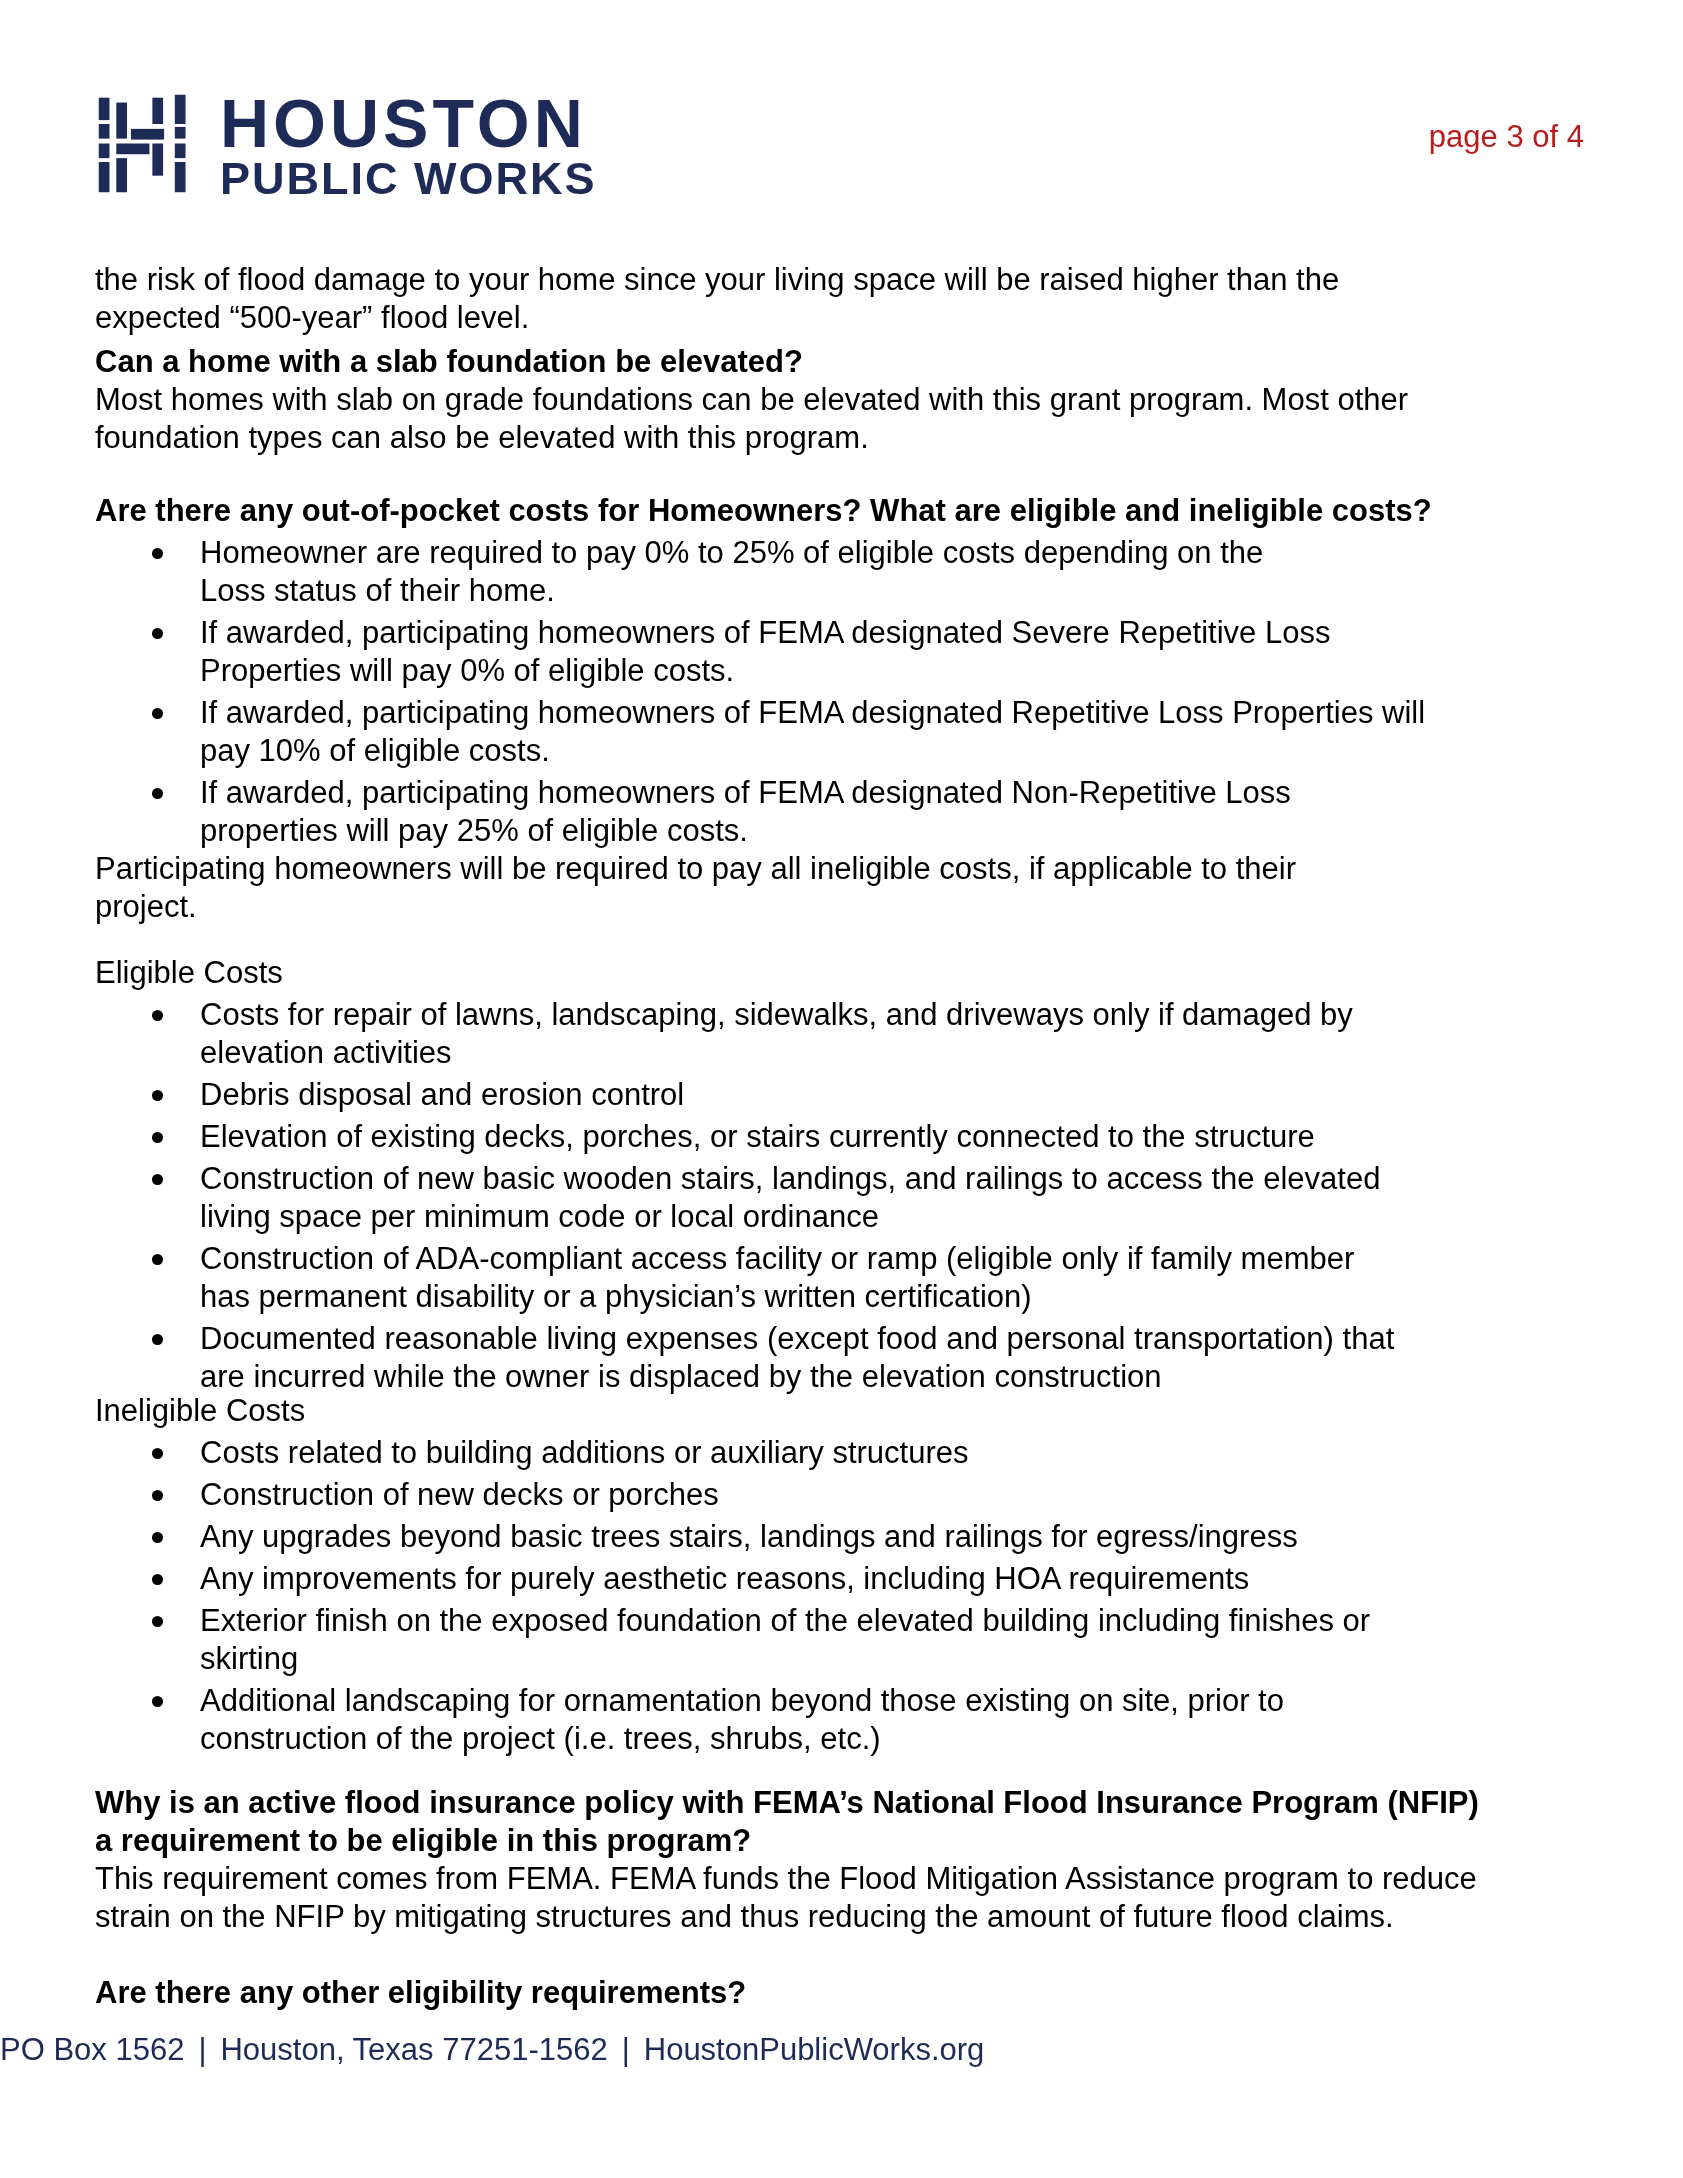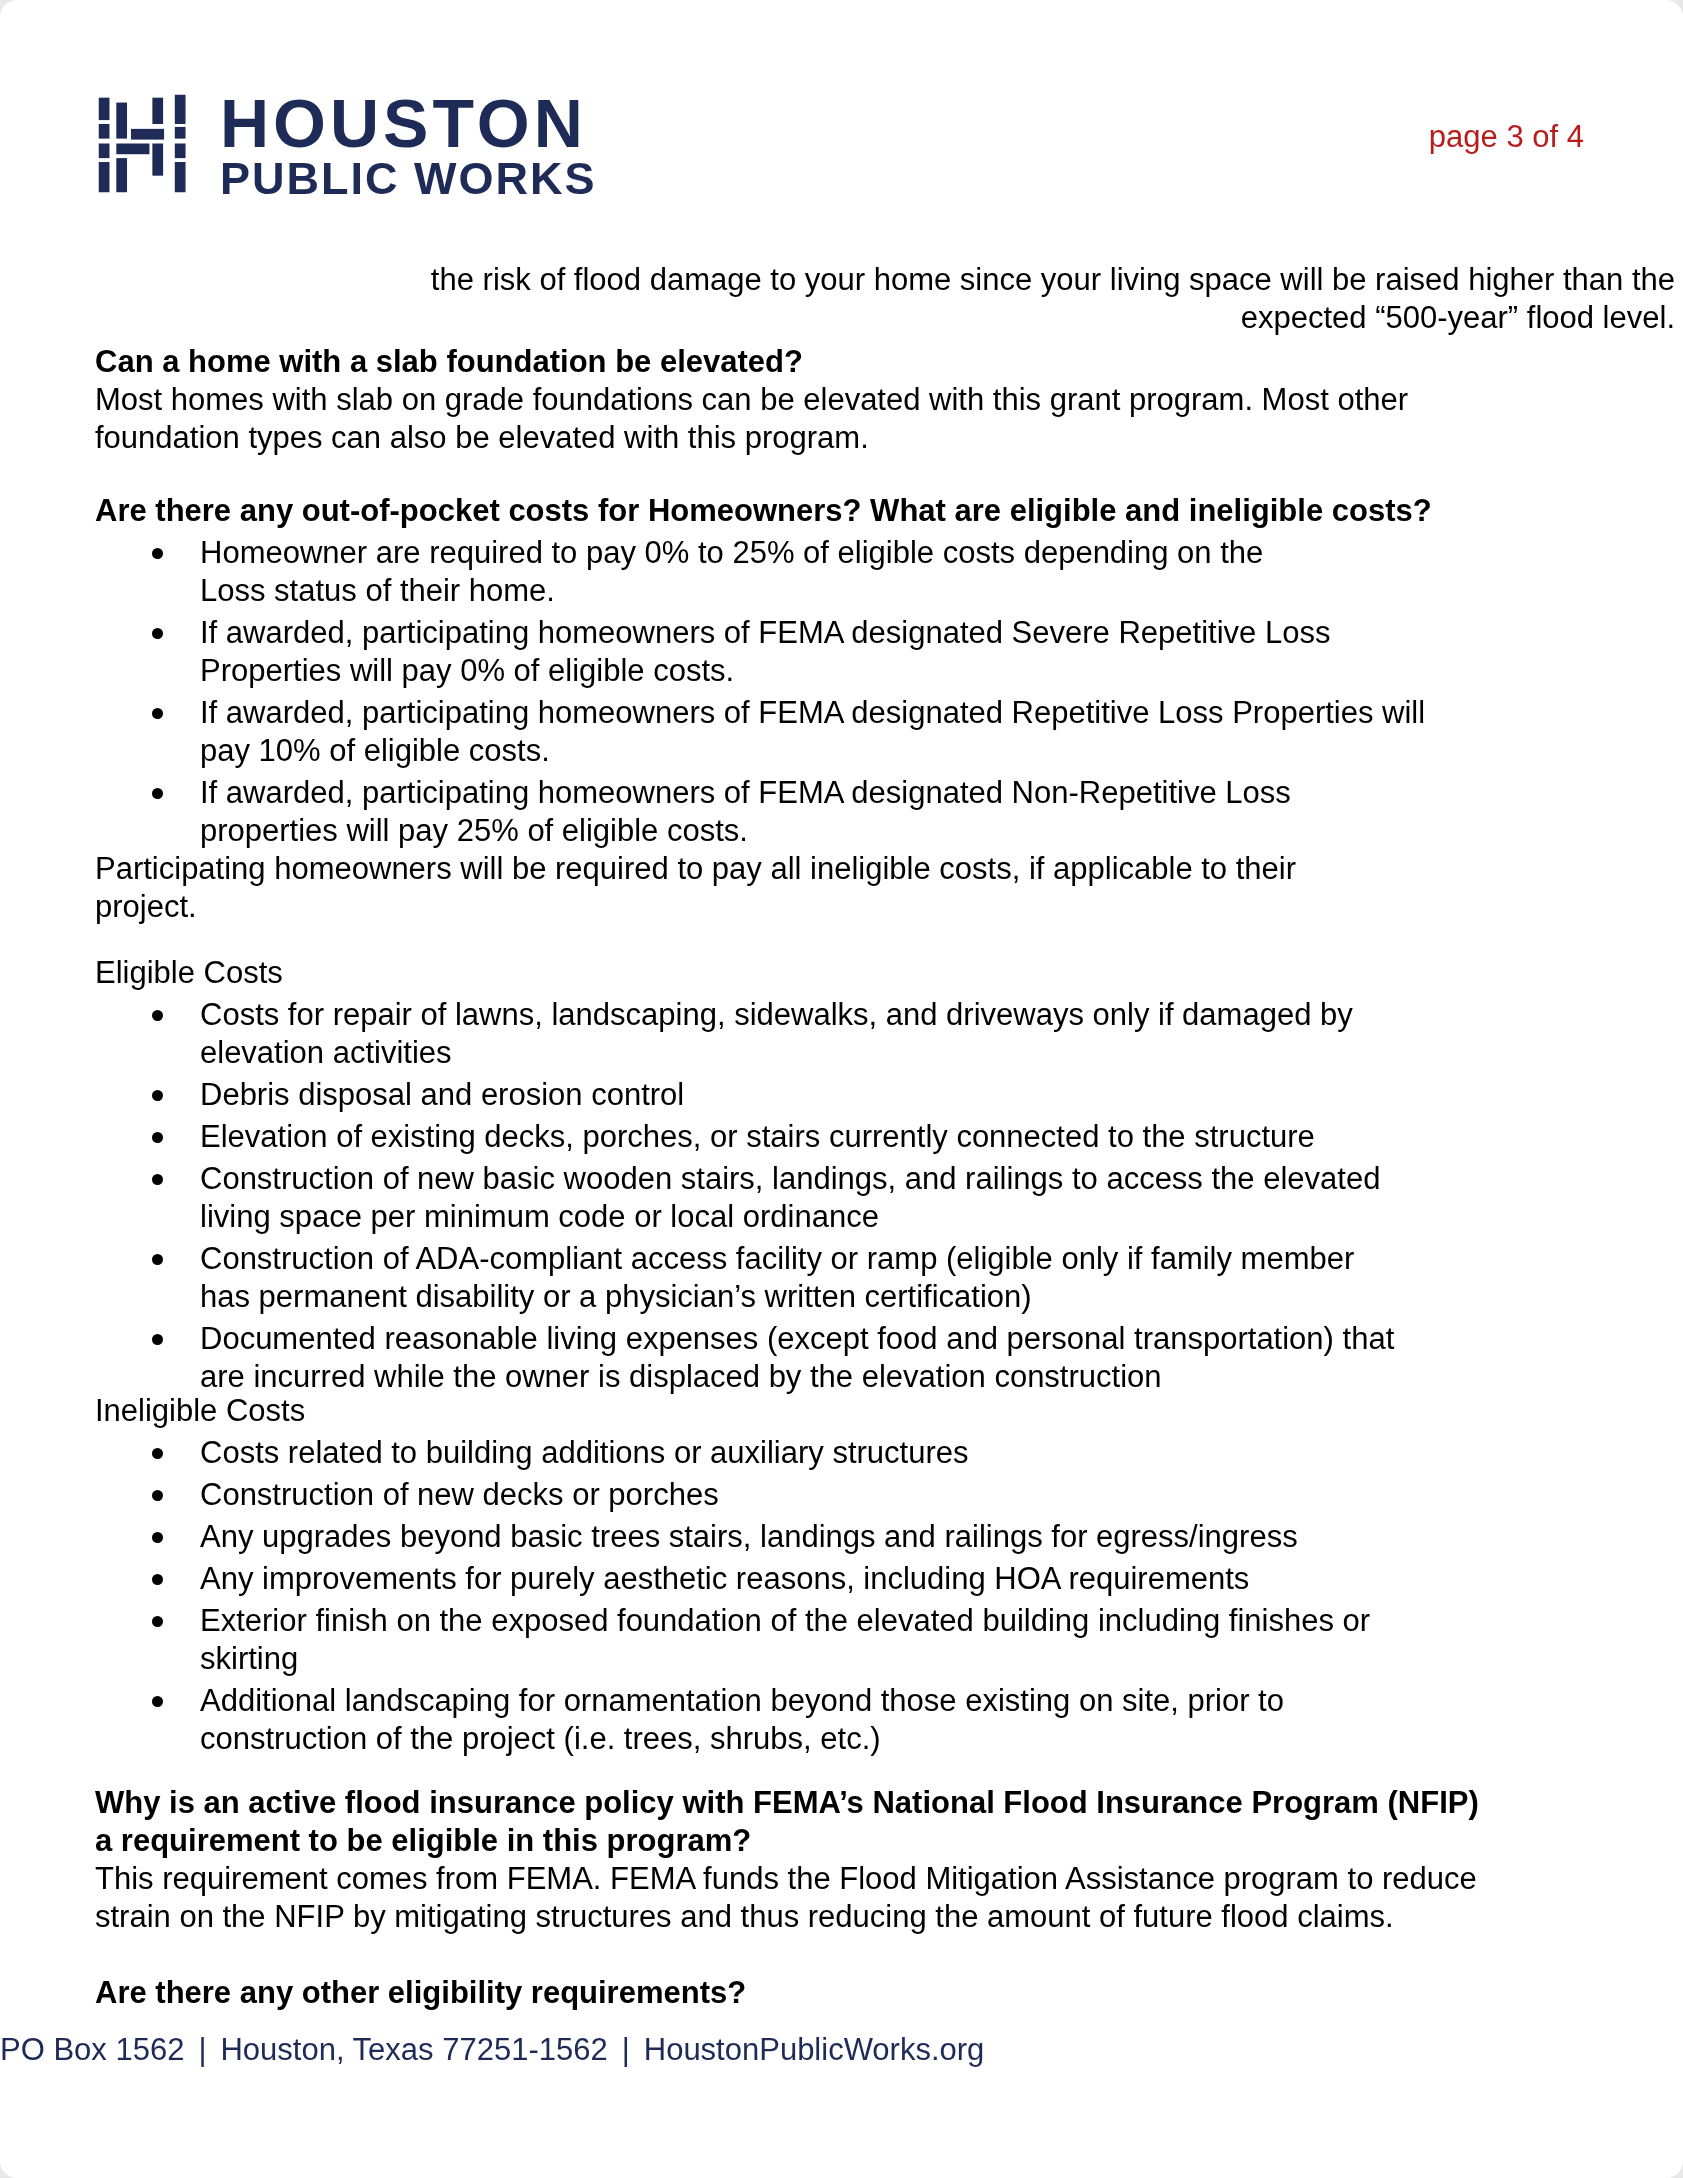--- a/index.html
+++ b/index.html
@@ -11,7 +11,6 @@
     font-family: "Liberation Sans", "DejaVu Sans", sans-serif;
     color: #000000;
     overflow: hidden;
-    border-radius: 17px;
   }
 
   

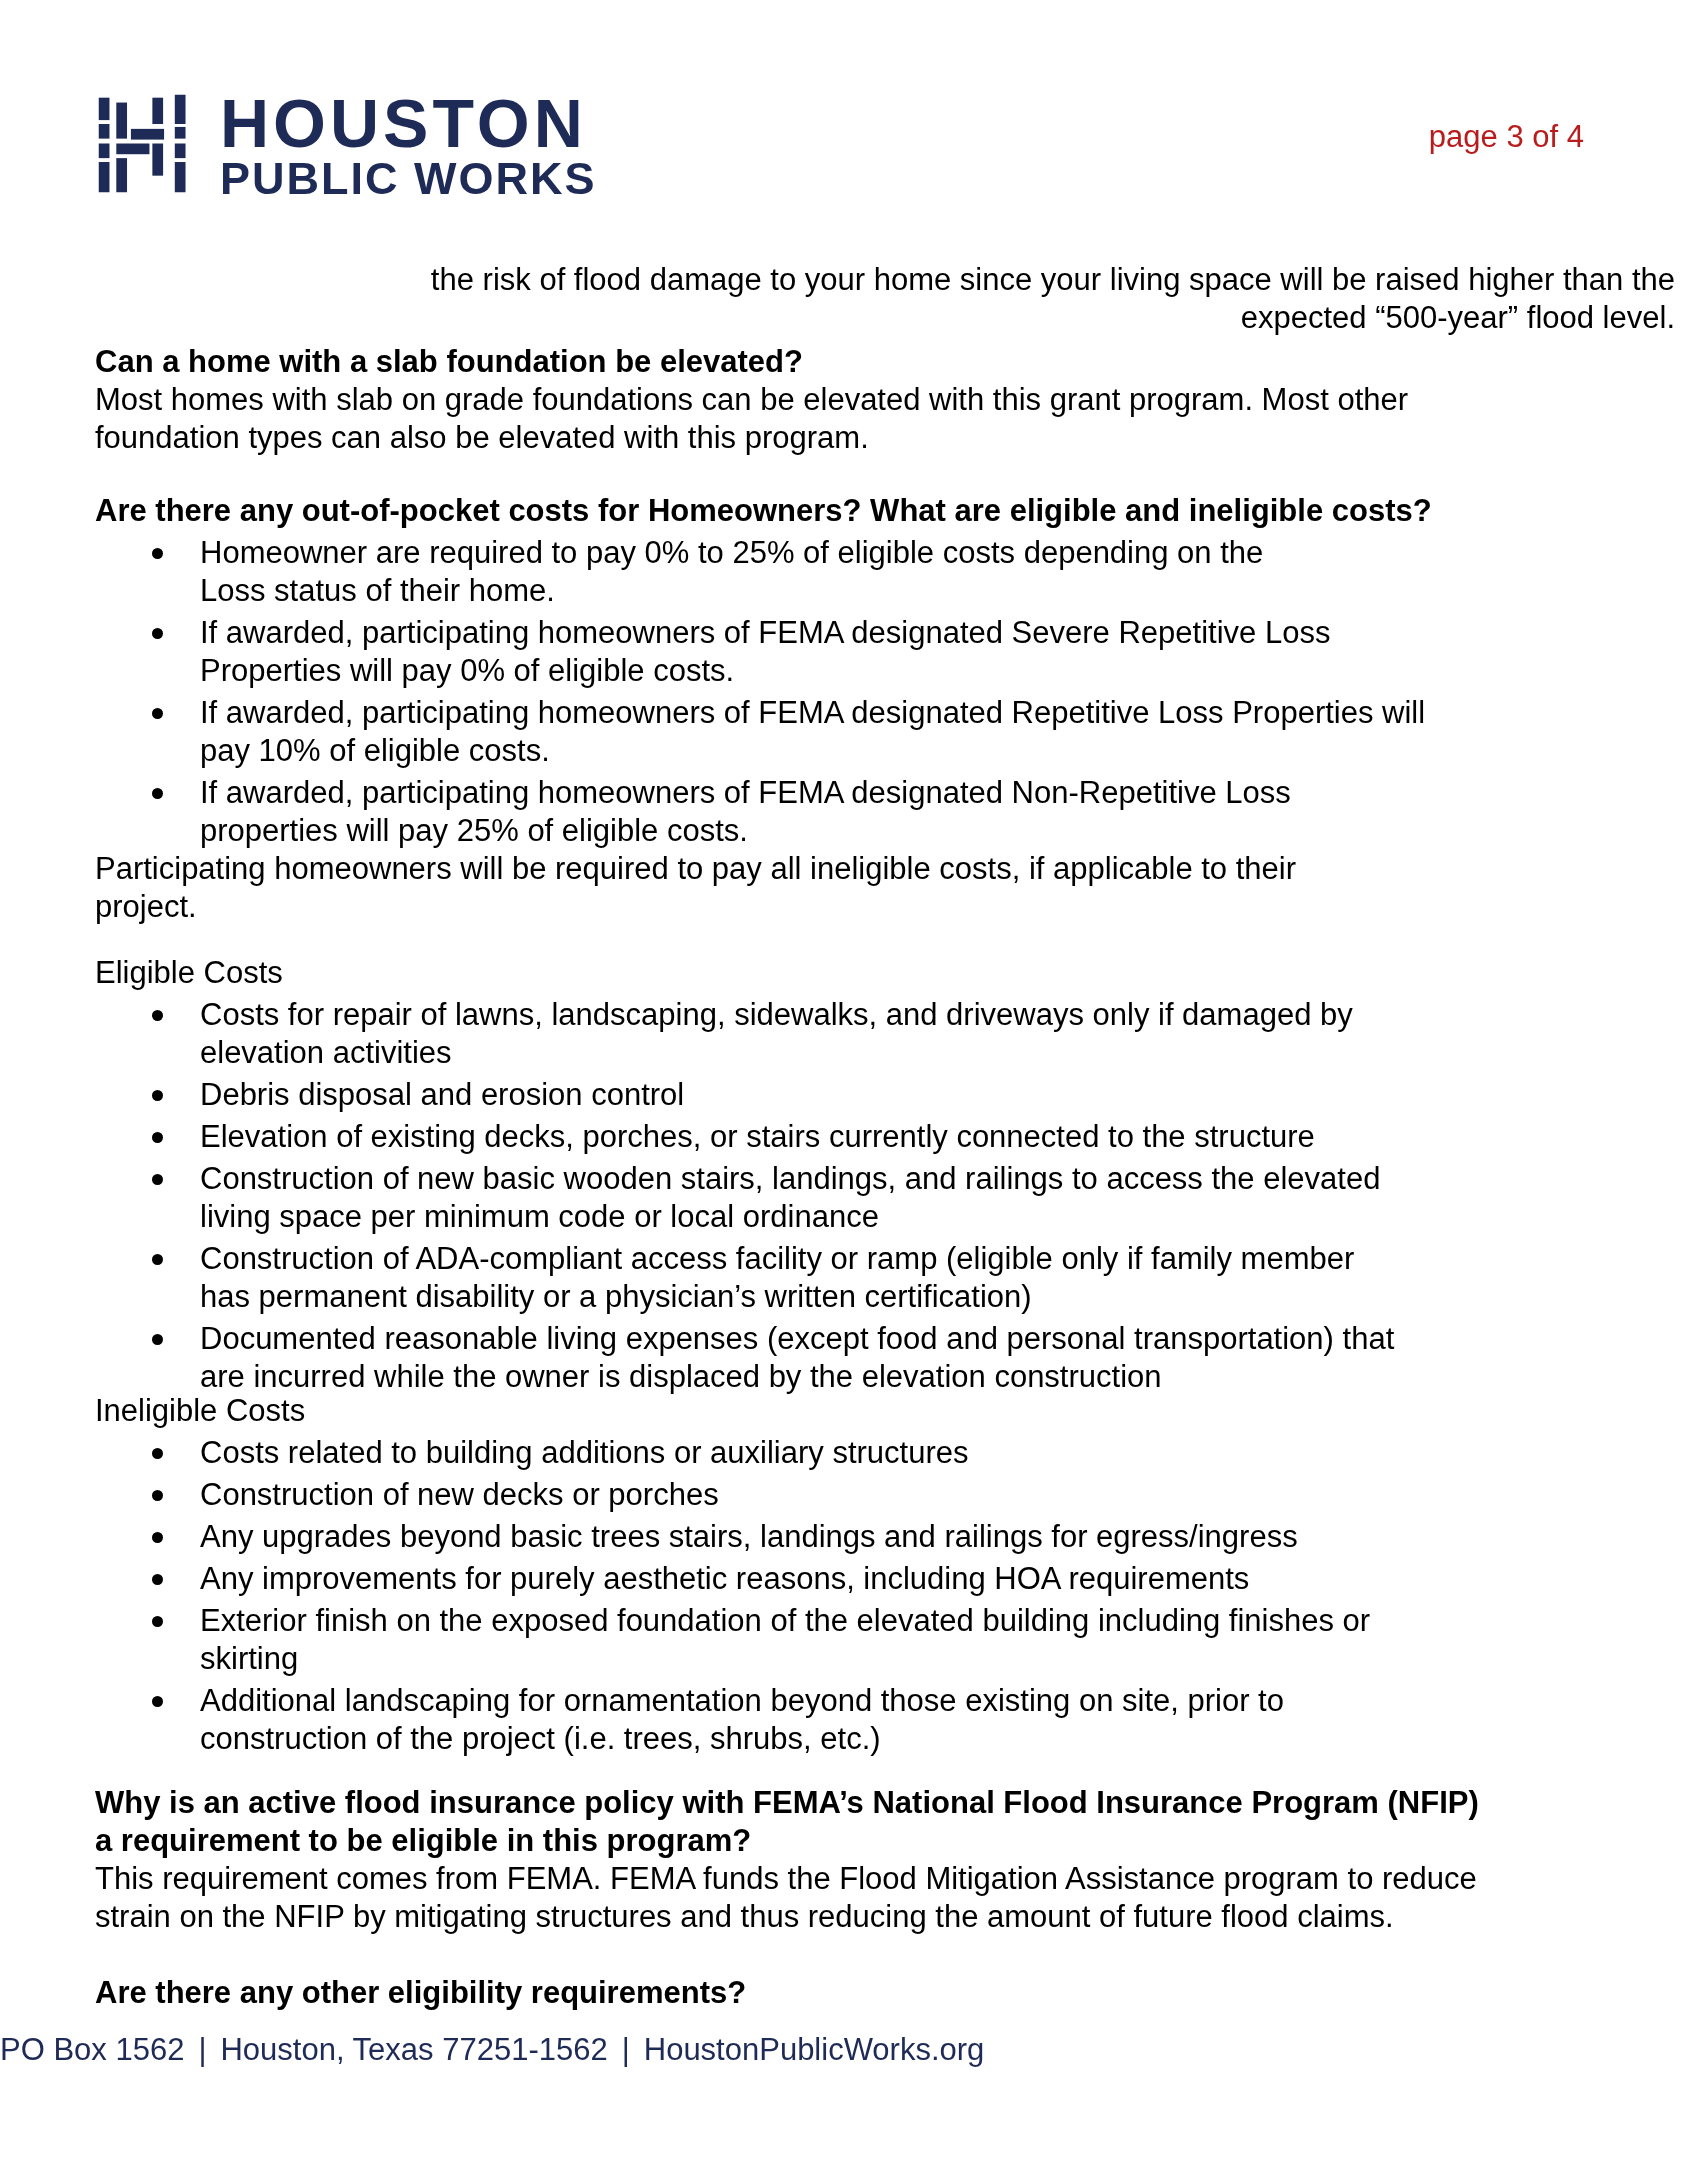--- a/index.html
+++ b/index.html
@@ -88,7 +88,7 @@
   }
 
   
-  .sec-intro      { top: 230px; text-align: right; }
+  .sec-intro      { top: 230px; }
   .sec-slab       { top: 343px; }
   .sec-costs      { top: 492px; }
   .sec-eligible   { top: 954px; }

